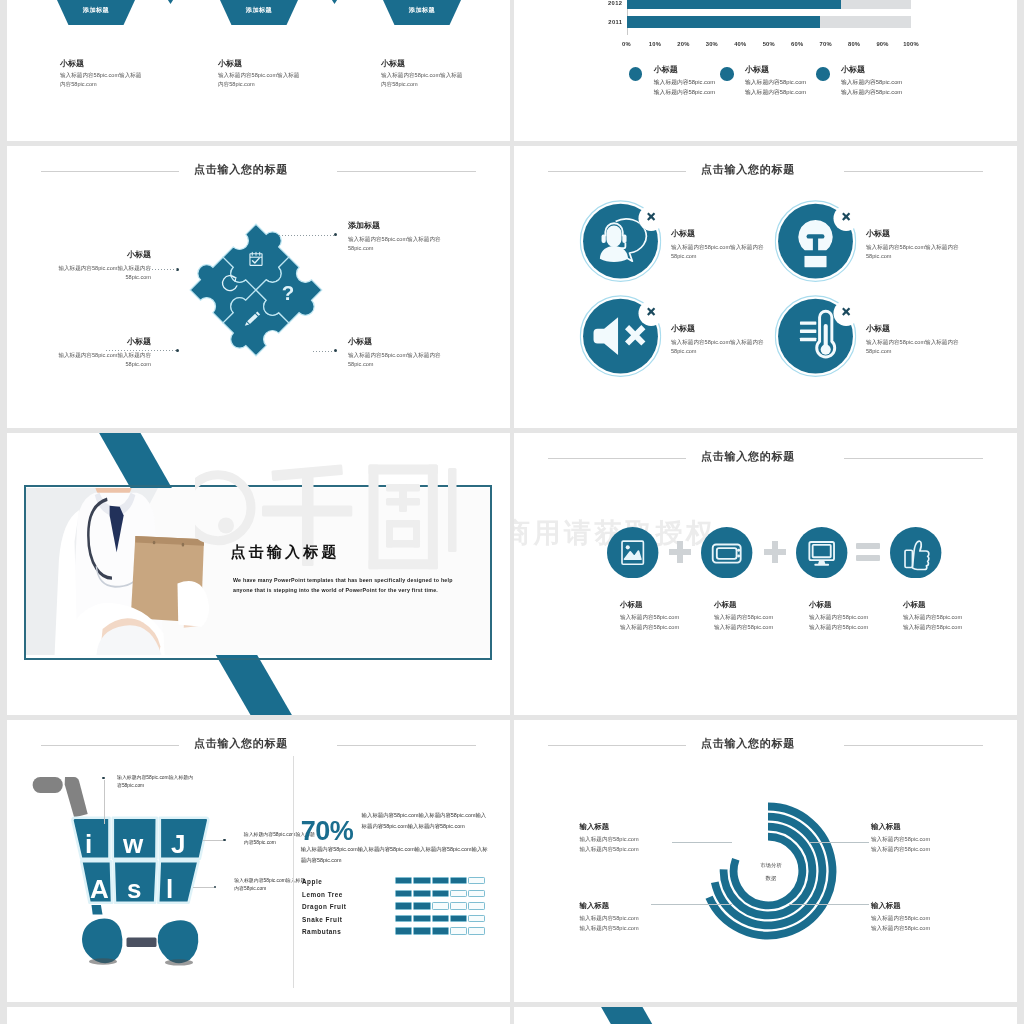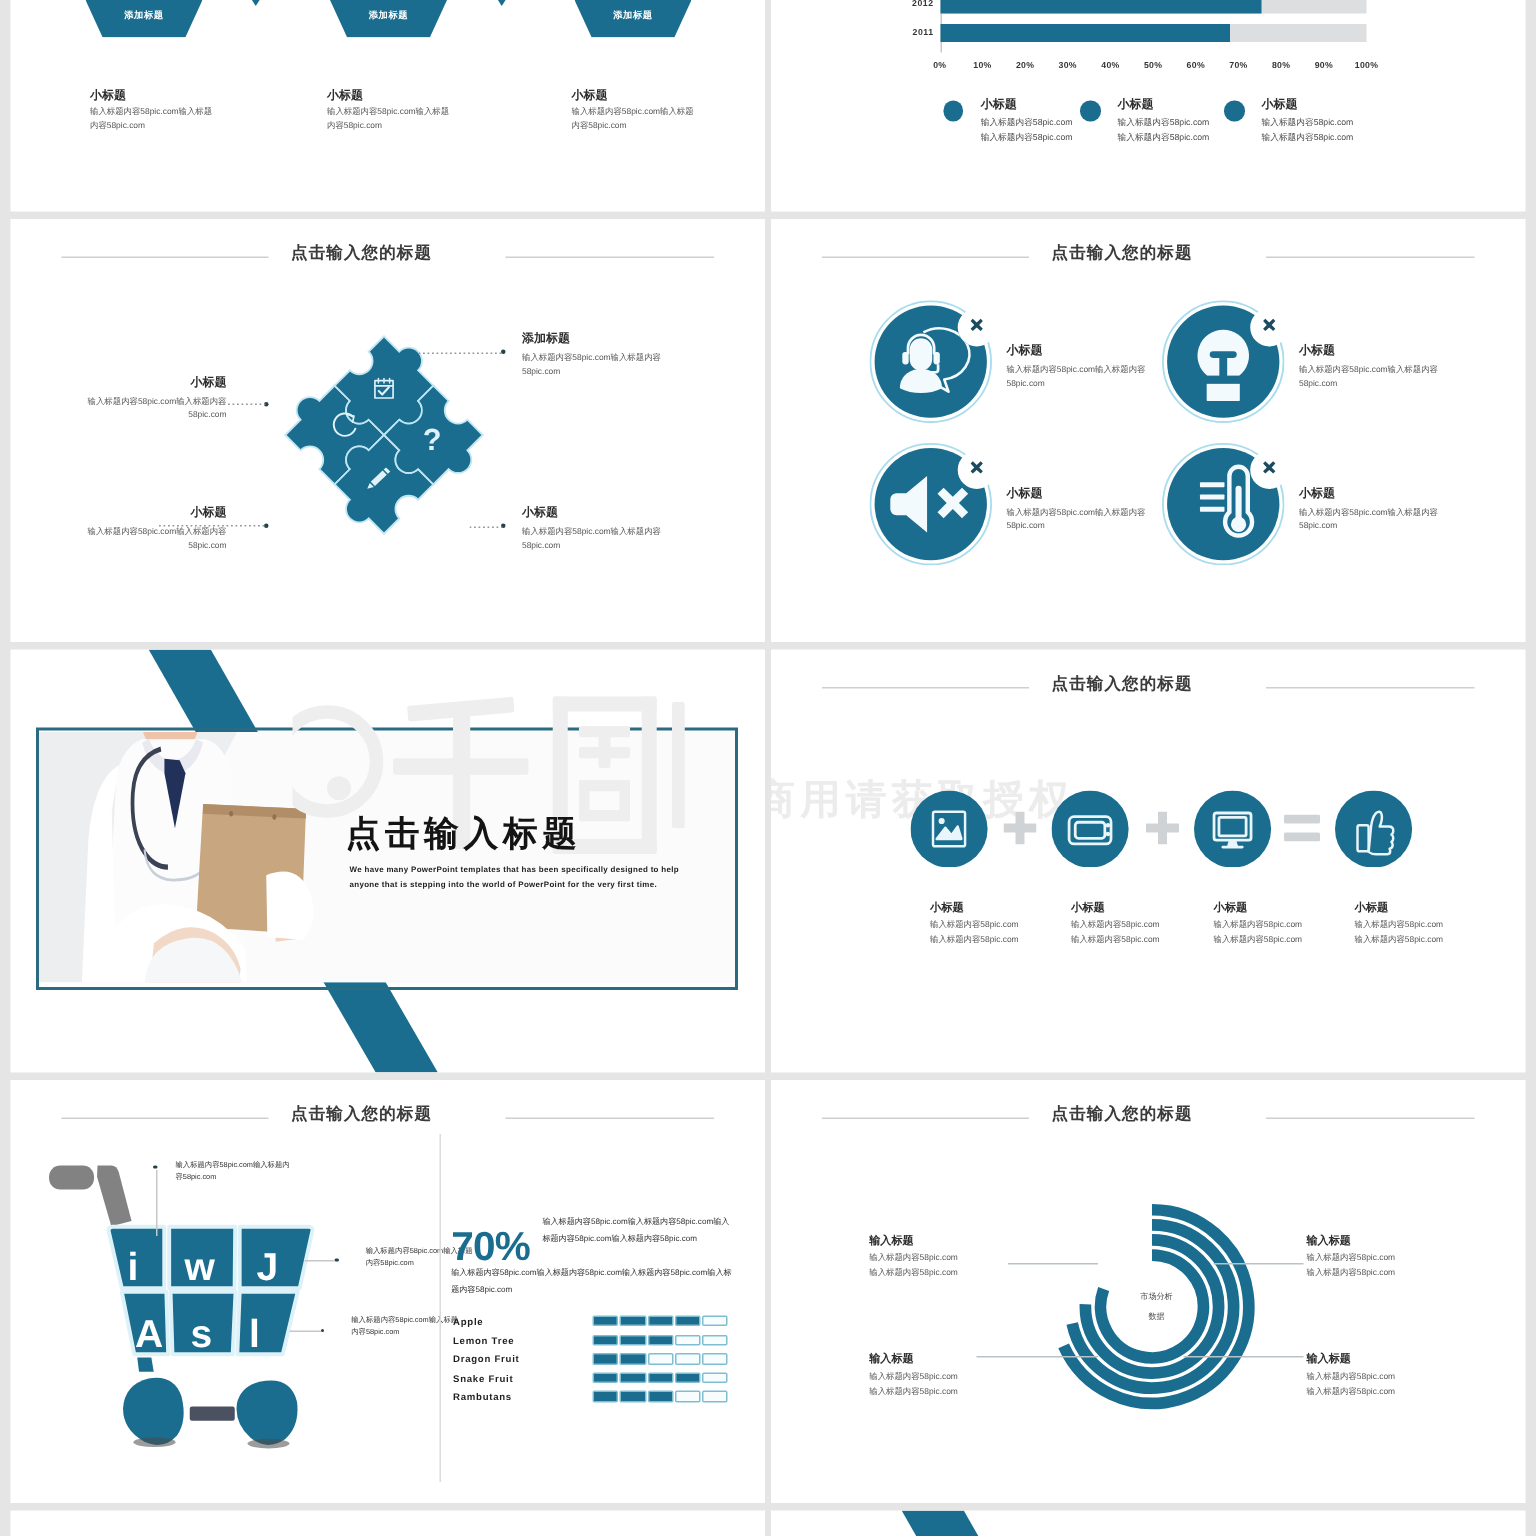--- a/index.html
+++ b/index.html
@@ -50,7 +50,7 @@
   
   .cov-frame{position:absolute;left:16.8px;top:52.2px;width:464px;height:171.2px;border:2.4px solid #2b6b81;}
   .cov-para{position:absolute;background:#1a6d8e;}
-  .cov-ttl{position:absolute;font-size:23px;font-weight:bold;color:#141414;letter-spacing:3.2px;line-height:1;}
+  .cov-ttl{position:absolute;font-size:15px;font-weight:bold;color:#141414;letter-spacing:3.2px;line-height:1;}
   .cov-sub{position:absolute;font-size:5.3px;color:#1c1c1c;line-height:2.0;font-weight:bold;width:224px;letter-spacing:.22px;}
   .wmark{position:absolute;pointer-events:none;}
   

